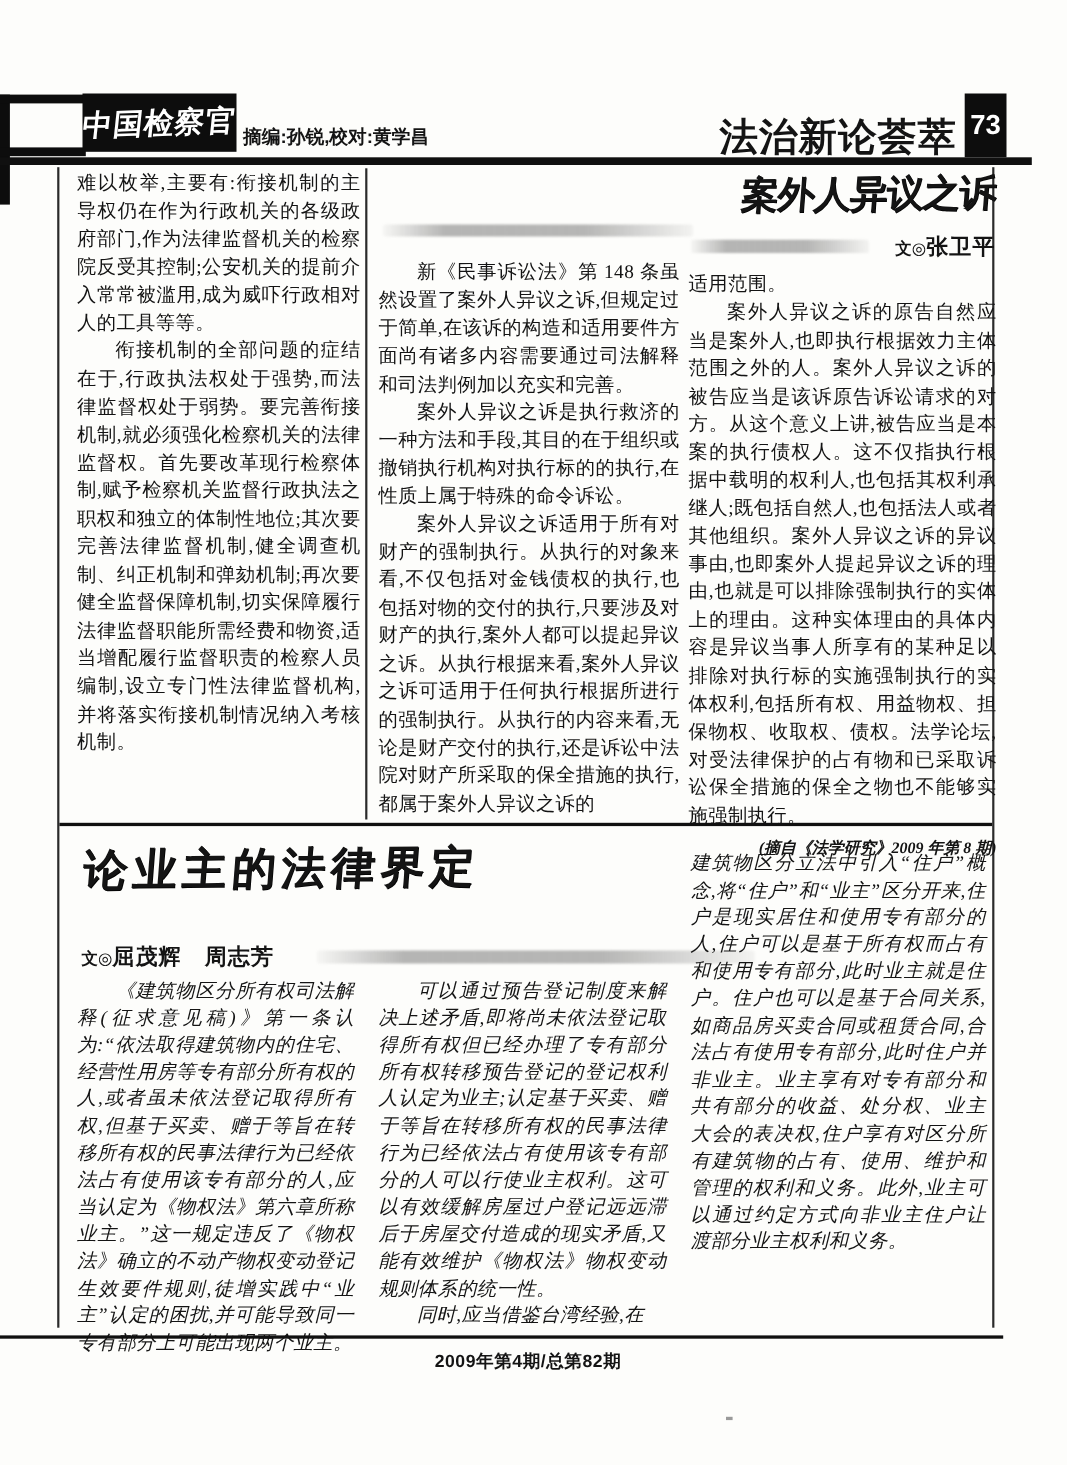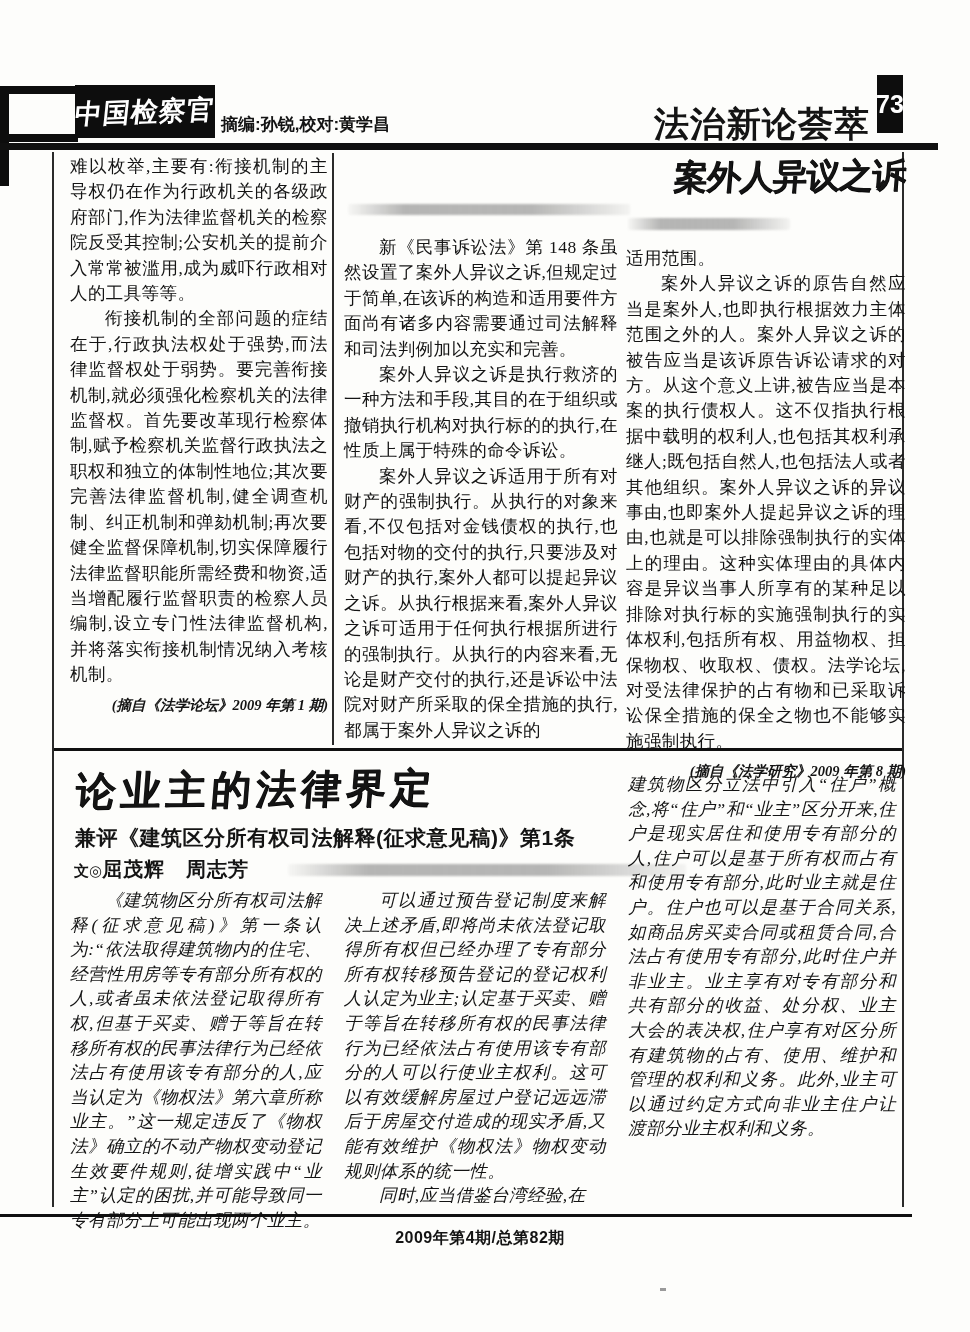--- a/index.html
+++ b/index.html
@@ -68,7 +68,7 @@
 
   <div class="abs banner" style="left:580px;top:101px;width:290px;">法治新论荟萃</div>
 
-  <div class="abs ink pagenum" style="left:877px;top:75px;width:26px;height:58px;">
+  <div class="abs ink pagenum" style="left:877px;top:85px;width:38px;height:58px;">
     <span>73</span>
   </div>
 

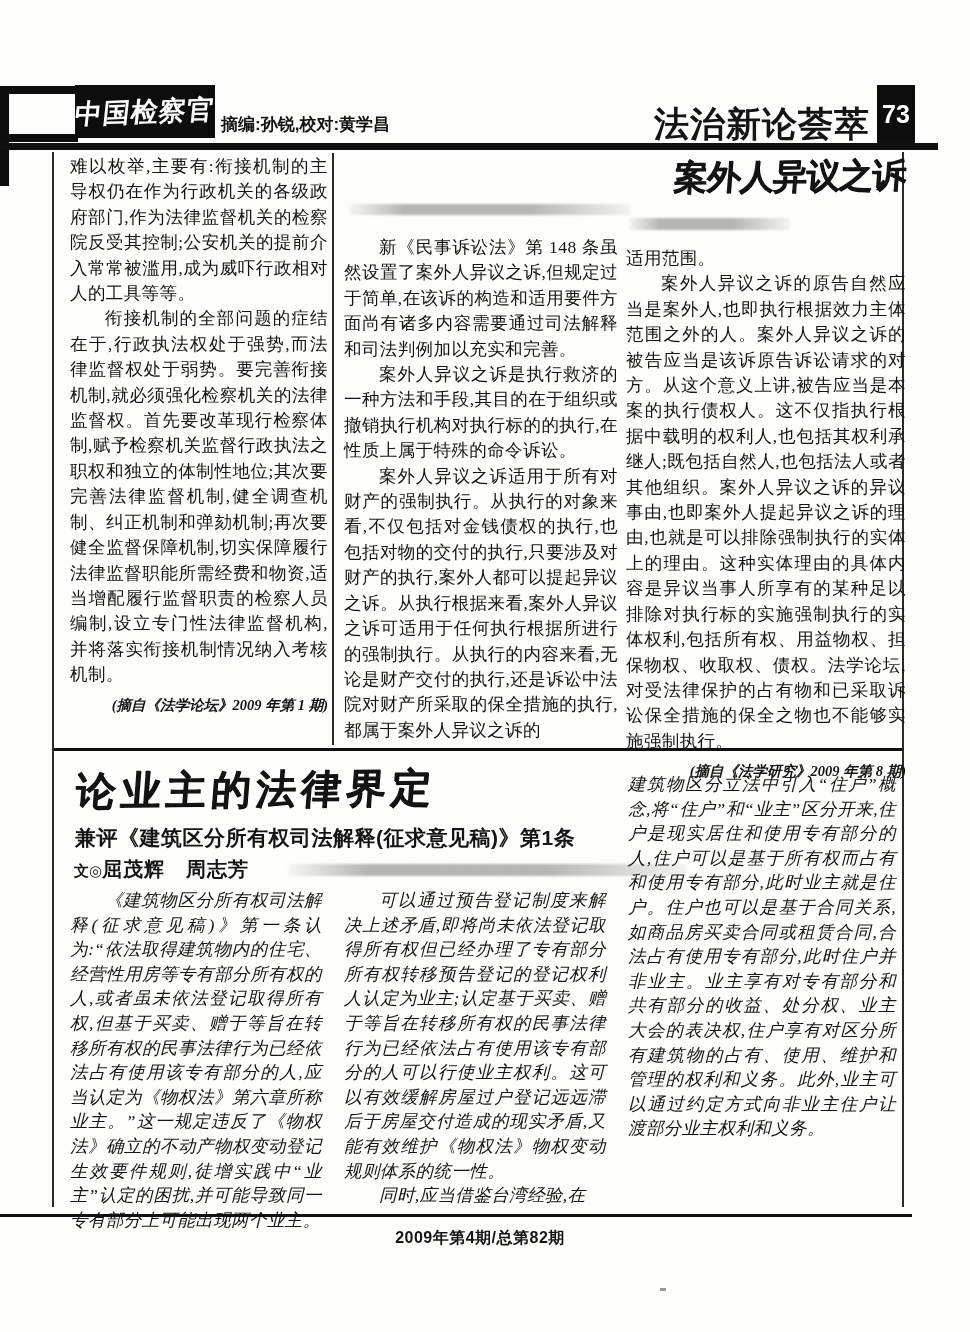--- a/index.html
+++ b/index.html
@@ -89,6 +89,9 @@
   <div class="abs callig title-right" style="left:640px;top:154px;width:265px;">案外人异议之诉</div>
 
   <div class="abs smudge" style="left:628px;top:218px;width:162px;height:12px;"></div>
+  <div class="abs byline" style="left:628px;top:211px;width:277px;text-align:right;">
+    <span class="prefix">文◎</span><span class="name">张卫平</span>
+  </div>
 
   <div class="abs body-col" style="left:344px;top:235px;width:274px;">
     <p class="indent">新《民事诉讼法》第 148 条虽然设置了案外人异议之诉,但规定过于简单,在该诉的构造和适用要件方面尚有诸多内容需要通过司法解释和司法判例加以充实和完善。</p>

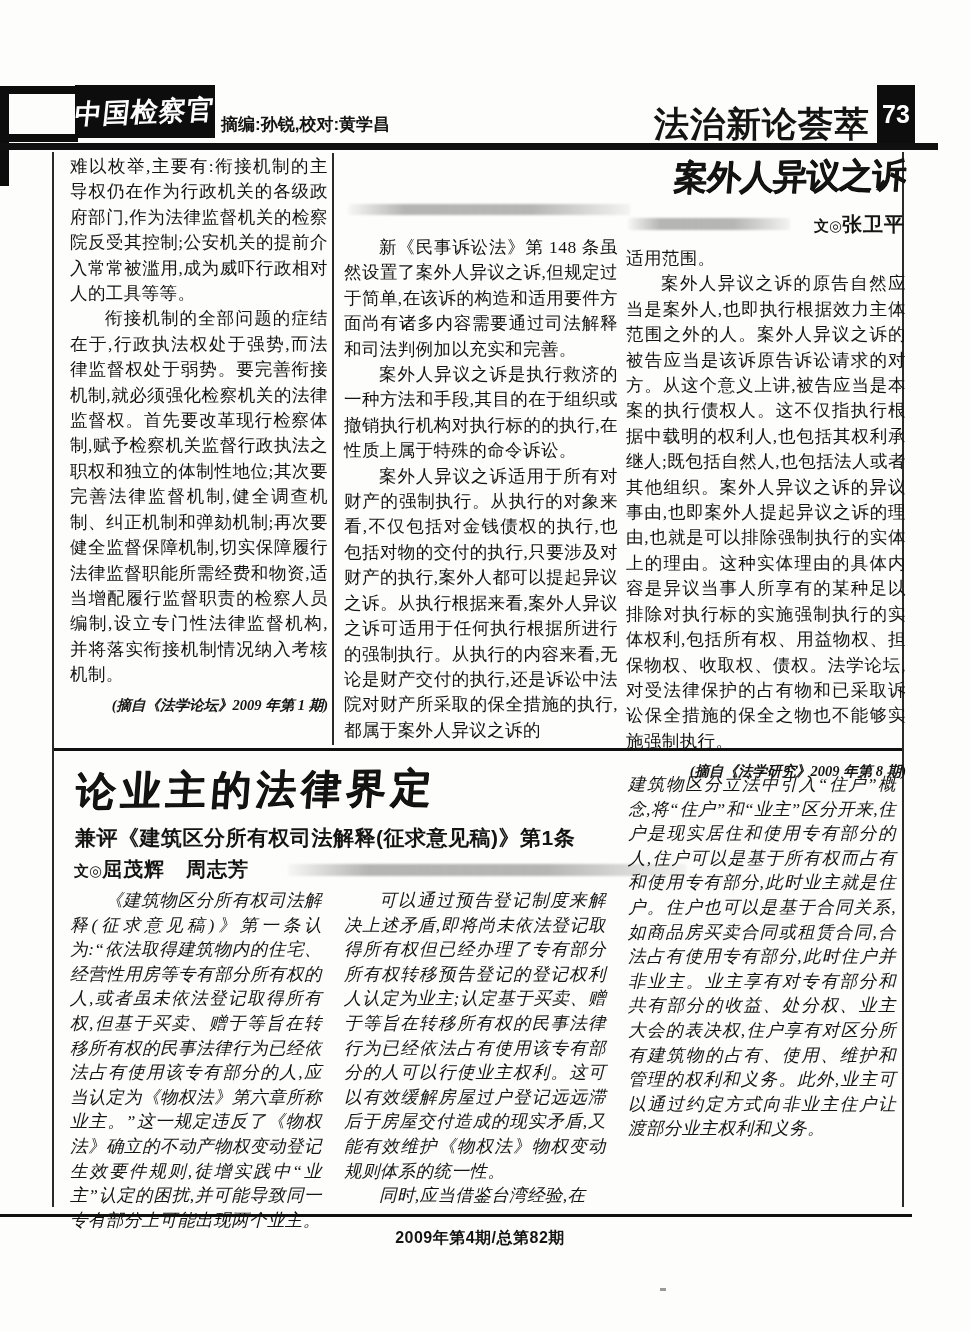--- a/index.html
+++ b/index.html
@@ -81,7 +81,6 @@
   <div class="abs body-col" style="left:70px;top:154px;width:258px;">
     <p>难以枚举,主要有:衔接机制的主导权仍在作为行政机关的各级政府部门,作为法律监督机关的检察院反受其控制;公安机关的提前介入常常被滥用,成为威吓行政相对人的工具等等。</p>
     <p class="indent">衔接机制的全部问题的症结在于,行政执法权处于强势,而法律监督权处于弱势。要完善衔接机制,就必须强化检察机关的法律监督权。首先要改革现行检察体制,赋予检察机关监督行政执法之职权和独立的体制性地位;其次要完善法律监督机制,健全调查机制、纠正机制和弹劾机制;再次要健全监督保障机制,切实保障履行法律监督职能所需经费和物资,适当增配履行监督职责的检察人员编制,设立专门性法律监督机构,并将落实衔接机制情况纳入考核机制。</p>
-    <div class="citation">(摘自《法学论坛》2009 年第 1 期)</div>
   </div>
 
   <div class="abs smudge" style="left:348px;top:204px;width:282px;height:11px;"></div>

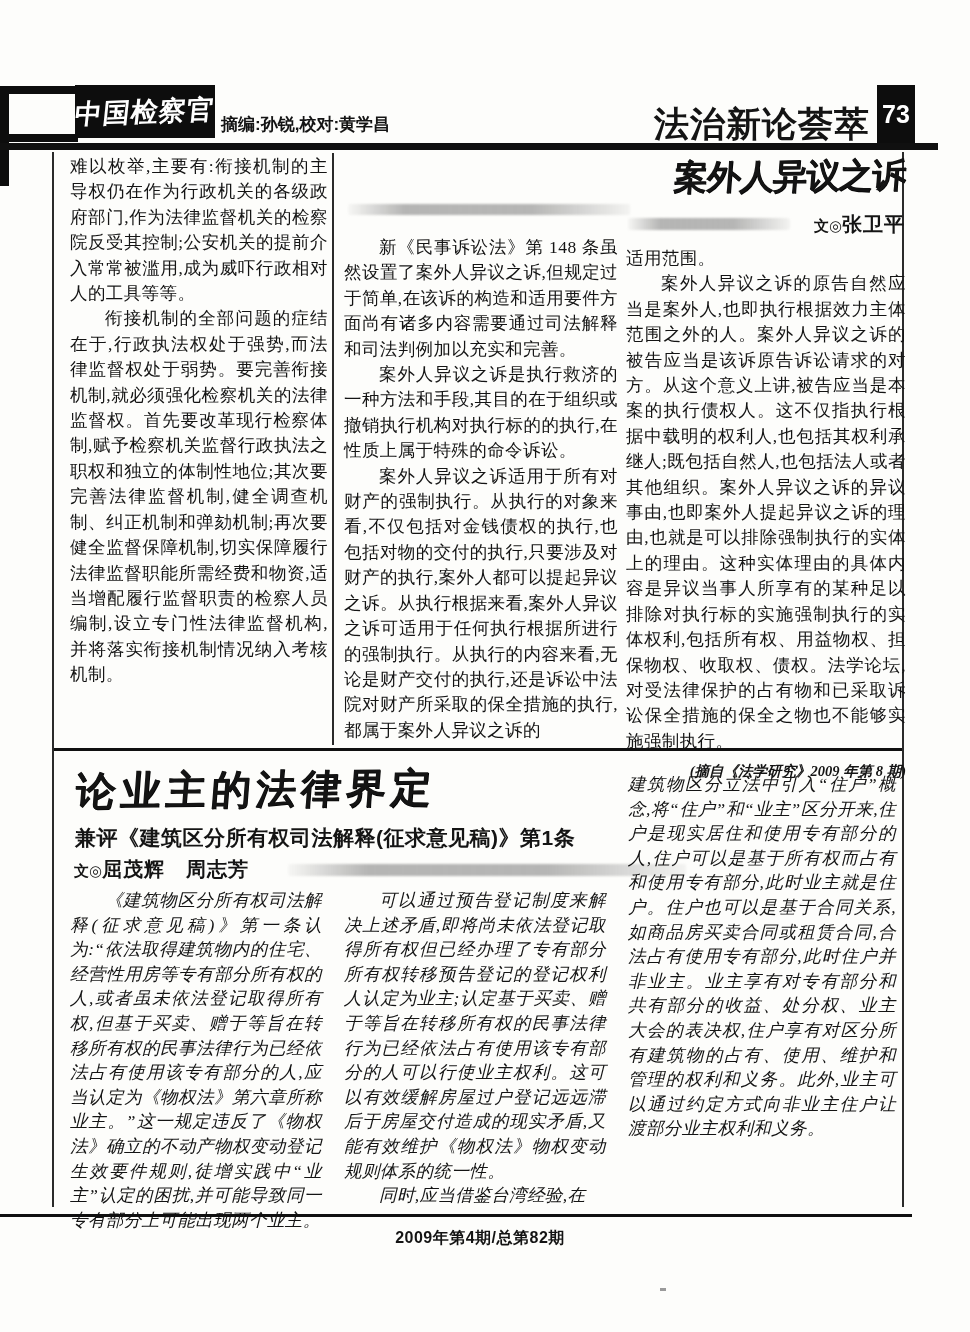--- a/index.html
+++ b/index.html
@@ -107,7 +107,6 @@
   <div class="abs hrule" style="left:54px;top:748px;width:848px;height:3px;"></div>
 
   <div class="abs callig title-owner" style="left:76px;top:762px;">论业主的法律界定</div>
-  <div class="abs subtitle" style="left:75px;top:824px;">兼评《建筑区分所有权司法解释(征求意见稿)》第1条</div>
 
   <div class="abs smudge" style="left:288px;top:864px;width:398px;height:12px;"></div>
   <div class="abs byline" style="left:74px;top:856px;">

